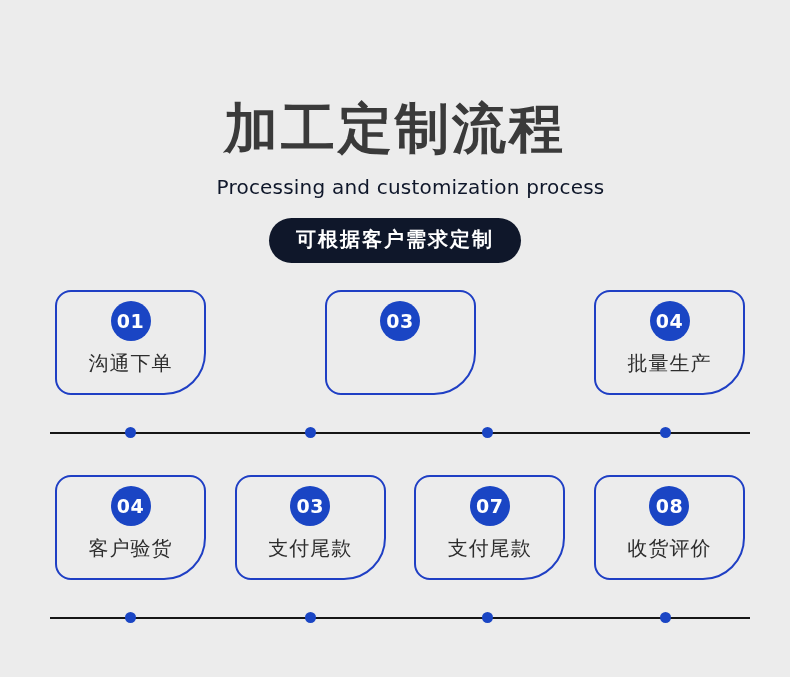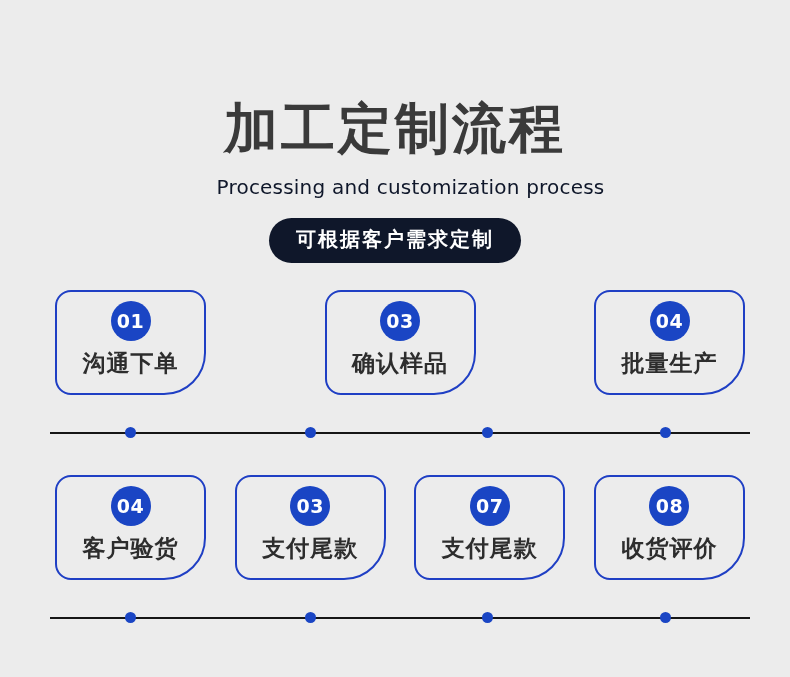--- a/index.html
+++ b/index.html
@@ -127,9 +127,9 @@
 
   .card-label {
     margin-top: 7px;
-    font-size: 23px;
+    font-size: 20px;
     line-height: 30px;
-    font-weight: 700;
+    font-weight: 400;
     color: #2d2d2d;
     letter-spacing: 1px;
     white-space: nowrap;

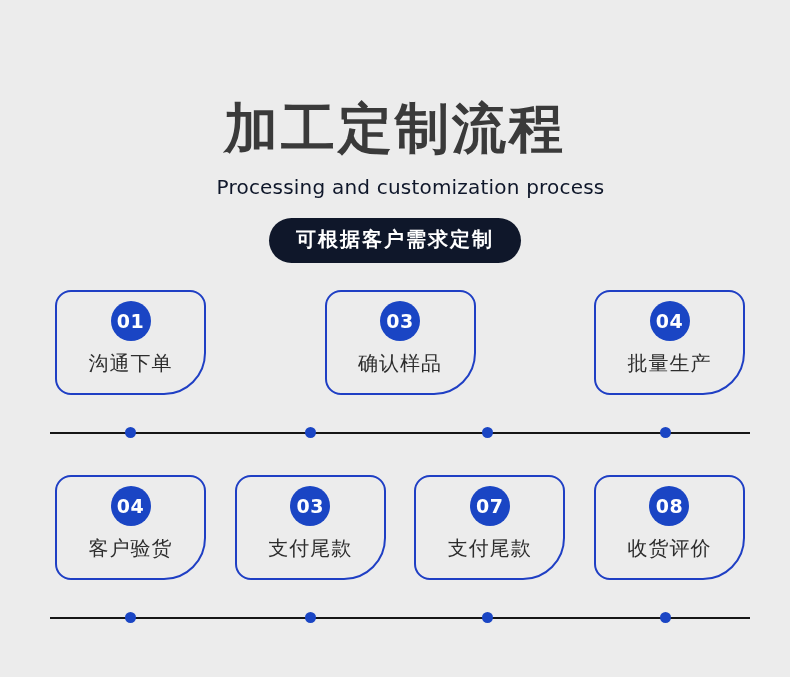--- a/index.html
+++ b/index.html
@@ -193,7 +193,6 @@
 
         <div class="card">
           <div class="card-num">03</div>
-          <div class="card-label">确认样品</div>
         </div>
 
         <div class="card">

